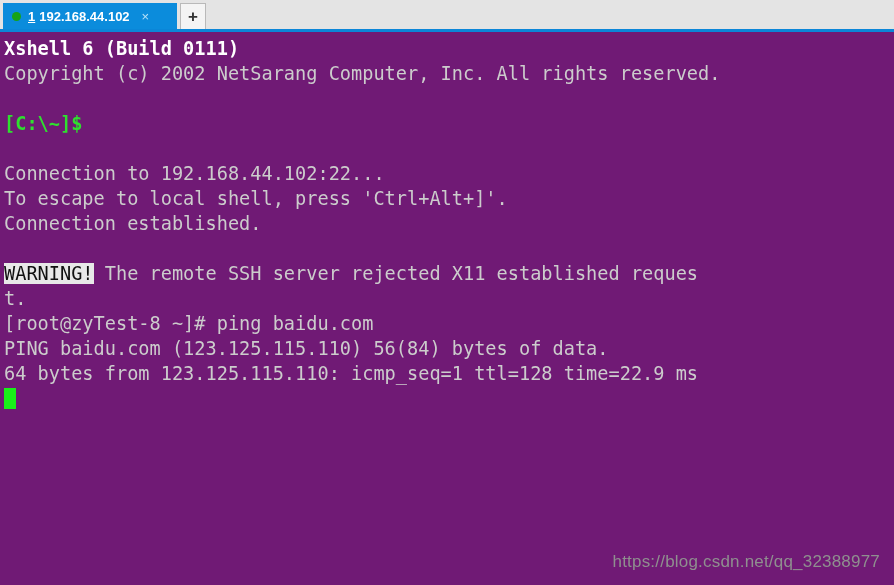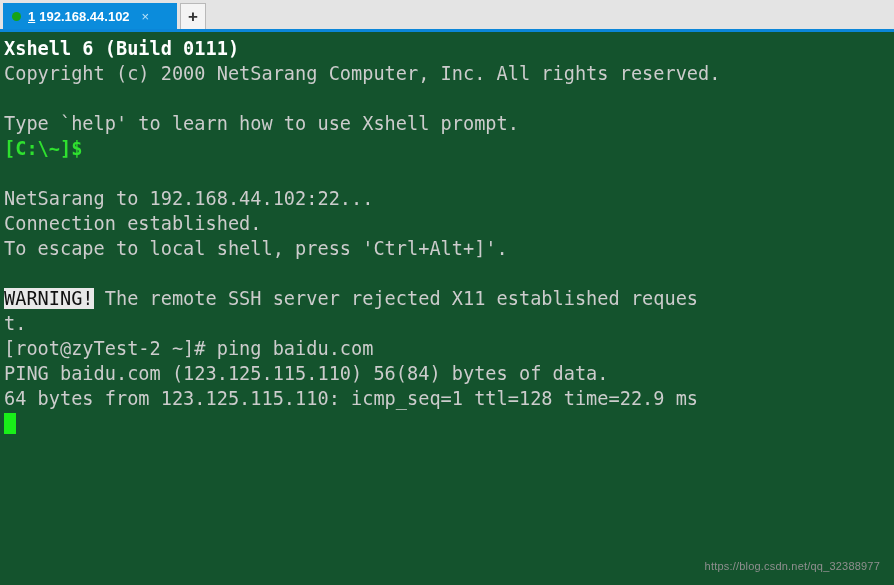--- a/index.html
+++ b/index.html
@@ -108,7 +108,7 @@
     left: 0; top: 32px;
     width: 894px;
     height: 553px;
-    background: #14532d;
+    background: #701a75;
     padding: 4px 0 0 4px;
     box-sizing: border-box;
     overflow: hidden;

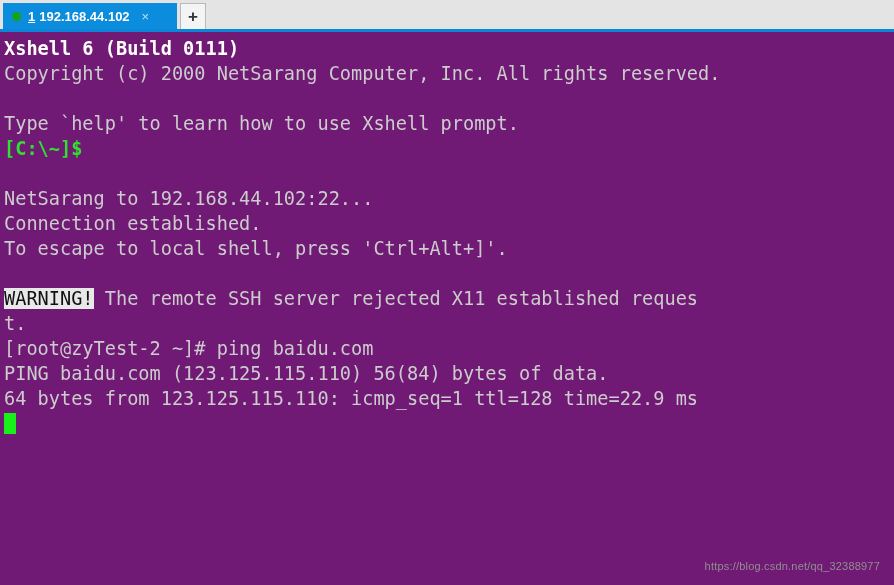--- a/index.html
+++ b/index.html
@@ -168,7 +168,7 @@
 
   <div class="terminal" id="terminal-output">
       <div class="tline"><span class="seg-bold-white">Xshell 6 (Build 0111)</span></div>
-      <div class="tline"><span class="seg-white">Copyright (c) 2000 NetSarang Computer, Inc. All rights reserved.</span></div>
+      <div class="tline"><span class="seg-white">Copyright (c) 2002 NetSarang Computer, Inc. All rights reserved.</span></div>
       <div class="tline blank"><span class="seg-white"></span></div>
       <div class="tline"><span class="seg-white">Type `help' to learn how to use Xshell prompt.</span></div>
       <div class="tline"><span class="seg-green">[C:\~]$</span></div>

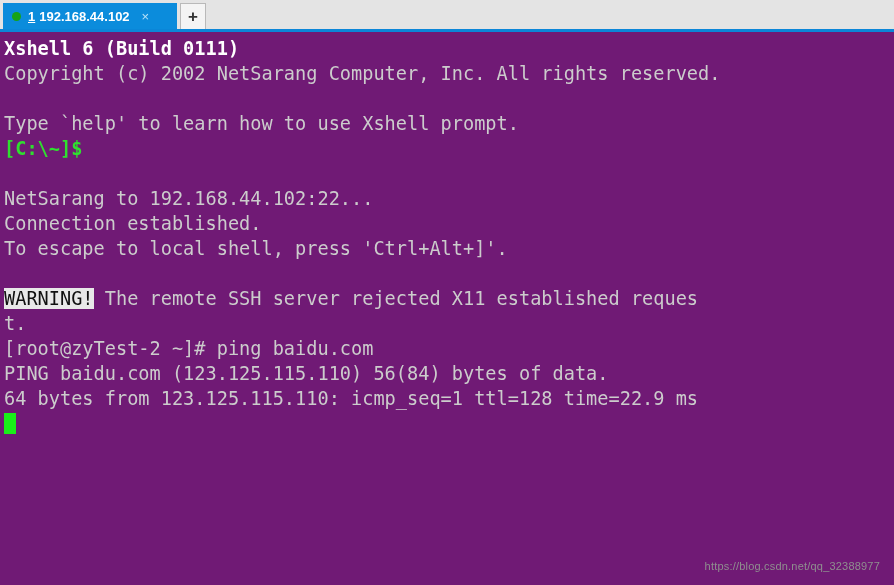--- a/index.html
+++ b/index.html
@@ -170,7 +170,6 @@
       <div class="tline"><span class="seg-bold-white">Xshell 6 (Build 0111)</span></div>
       <div class="tline"><span class="seg-white">Copyright (c) 2002 NetSarang Computer, Inc. All rights reserved.</span></div>
       <div class="tline blank"><span class="seg-white"></span></div>
-      <div class="tline"><span class="seg-white">Type `help' to learn how to use Xshell prompt.</span></div>
       <div class="tline"><span class="seg-green">[C:\~]$</span></div>
       <div class="tline blank"><span class="seg-white"></span></div>
       <div class="tline"><span class="seg-white">NetSarang to 192.168.44.102:22...</span></div>

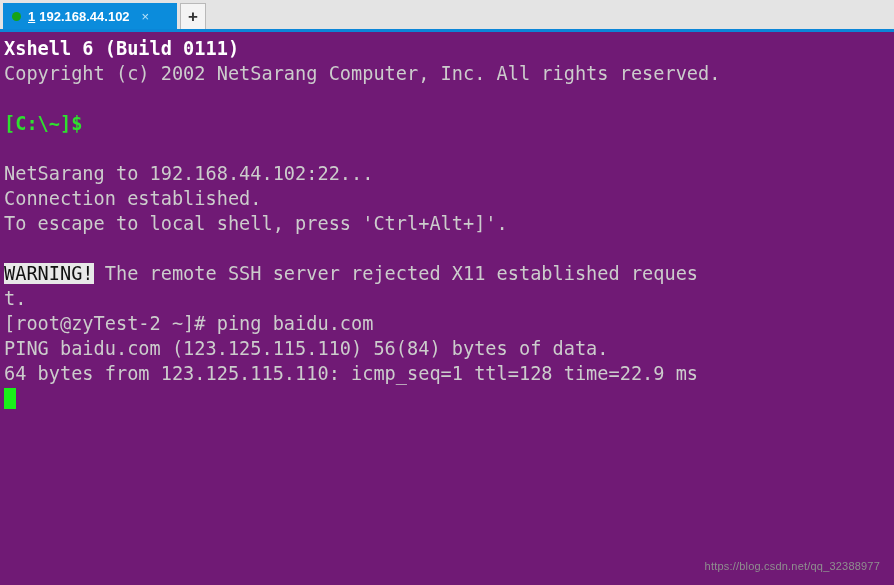--- a/index.html
+++ b/index.html
@@ -172,7 +172,7 @@
       <div class="tline blank"><span class="seg-white"></span></div>
       <div class="tline"><span class="seg-green">[C:\~]$</span></div>
       <div class="tline blank"><span class="seg-white"></span></div>
-      <div class="tline"><span class="seg-white">NetSarang to 192.168.44.102:22...</span></div>
+      <div class="tline"><span class="seg-white">Connection to 192.168.44.102:22...</span></div>
       <div class="tline"><span class="seg-white">Connection established.</span></div>
       <div class="tline"><span class="seg-white">To escape to local shell, press 'Ctrl+Alt+]'.</span></div>
       <div class="tline blank"><span class="seg-white"></span></div>

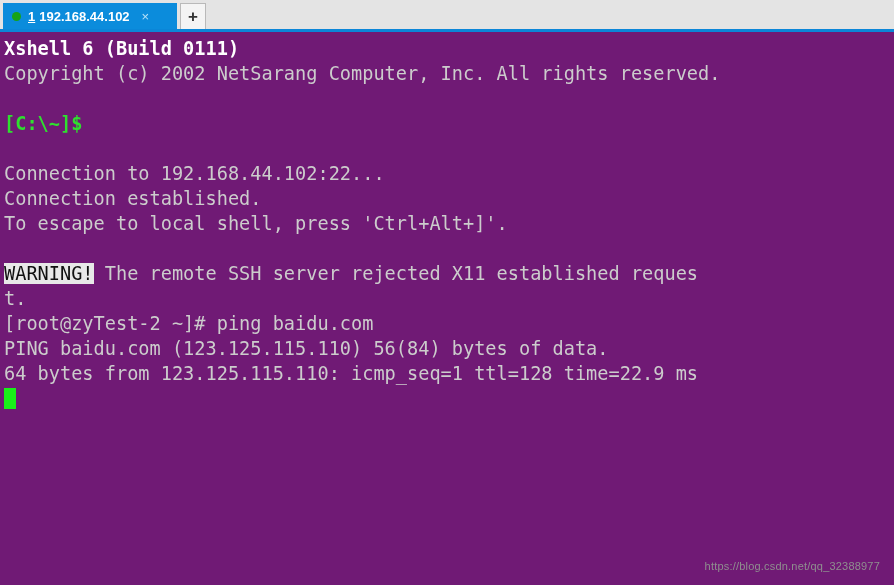--- a/index.html
+++ b/index.html
@@ -173,8 +173,8 @@
       <div class="tline"><span class="seg-green">[C:\~]$</span></div>
       <div class="tline blank"><span class="seg-white"></span></div>
       <div class="tline"><span class="seg-white">Connection to 192.168.44.102:22...</span></div>
+      <div class="tline"><span class="seg-white">To escape to local shell, press 'Ctrl+Alt+]'.</span></div>
       <div class="tline"><span class="seg-white">Connection established.</span></div>
-      <div class="tline"><span class="seg-white">To escape to local shell, press 'Ctrl+Alt+]'.</span></div>
       <div class="tline blank"><span class="seg-white"></span></div>
       <div class="tline"><span class="seg-inverse">WARNING!</span><span class="seg-white"> The remote SSH server rejected X11 established reques</span></div>
       <div class="tline"><span class="seg-white">t.</span></div>

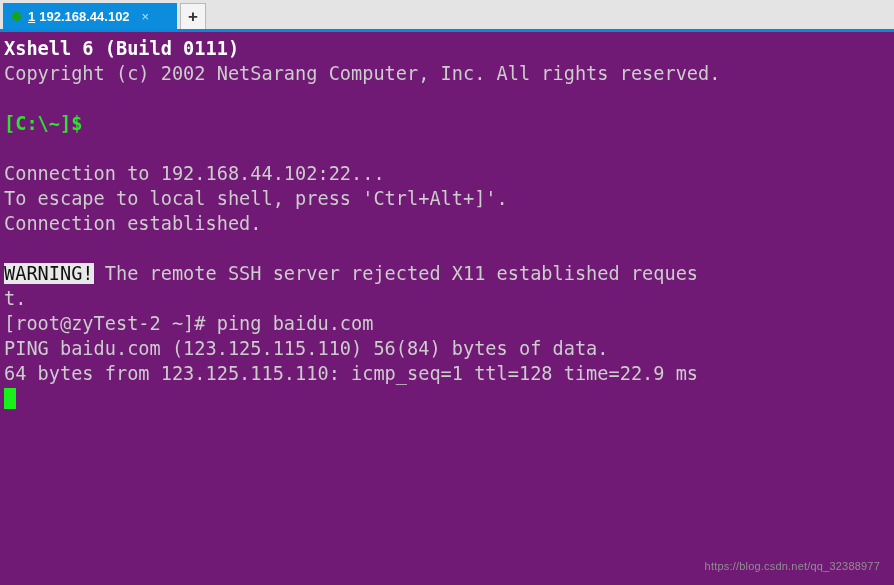--- a/index.html
+++ b/index.html
@@ -178,7 +178,7 @@
       <div class="tline blank"><span class="seg-white"></span></div>
       <div class="tline"><span class="seg-inverse">WARNING!</span><span class="seg-white"> The remote SSH server rejected X11 established reques</span></div>
       <div class="tline"><span class="seg-white">t.</span></div>
-      <div class="tline"><span class="seg-white">[root@zyTest-2 ~]# ping baidu.com</span></div>
+      <div class="tline"><span class="seg-white">[root@zyTest-8 ~]# ping baidu.com</span></div>
       <div class="tline"><span class="seg-white">PING baidu.com (123.125.115.110) 56(84) bytes of data.</span></div>
       <div class="tline"><span class="seg-white">64 bytes from 123.125.115.110: icmp_seq=1 ttl=128 time=22.9 ms</span></div>
       <div class="tline"><span class="cursor"></span></div>

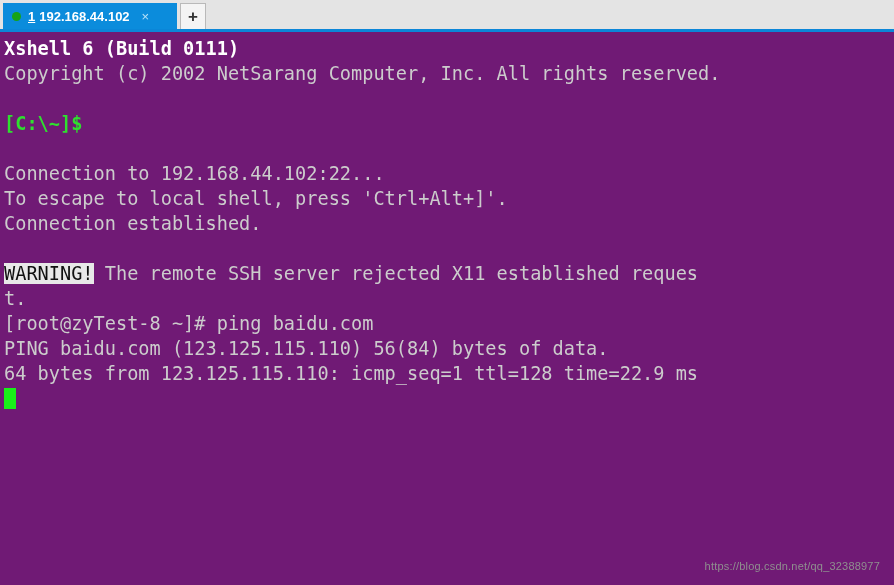--- a/index.html
+++ b/index.html
@@ -145,7 +145,7 @@
     bottom: 13px;
     color: #8f8f8f;
     font-family: "Liberation Sans", sans-serif;
-    font-size: 11px;
+    font-size: 17px;
     letter-spacing: 0.2px;
     white-space: nowrap;
   }

